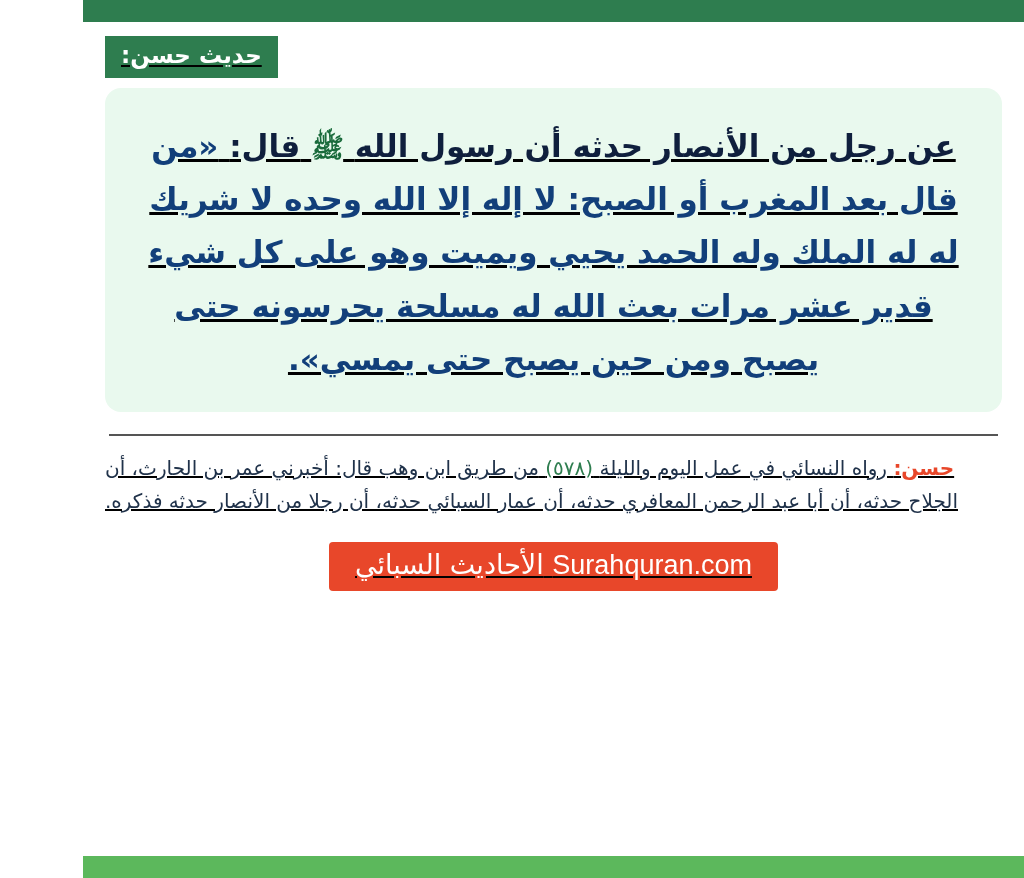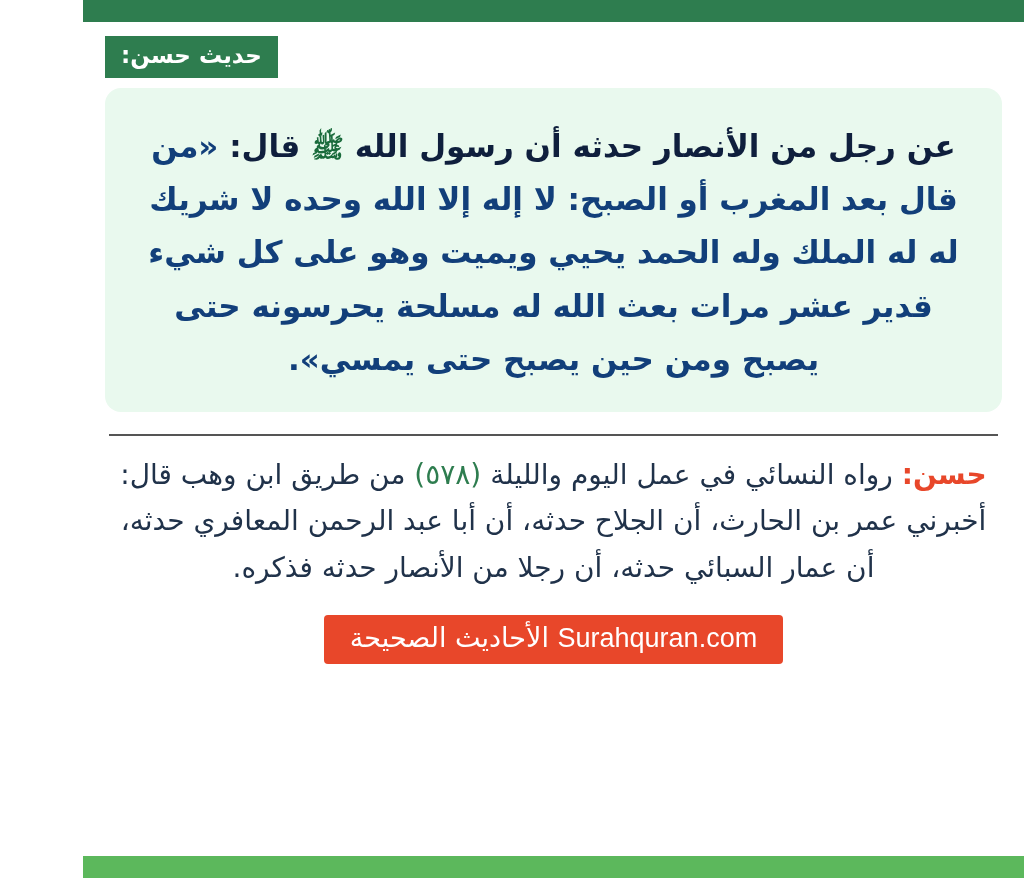--- a/index.html
+++ b/index.html
@@ -21,6 +21,7 @@
     box-sizing: border-box;
     display: flex;
     flex-direction: column;
+    text-decoration: underline;
   }
   .top-bar {
     height: 22px;

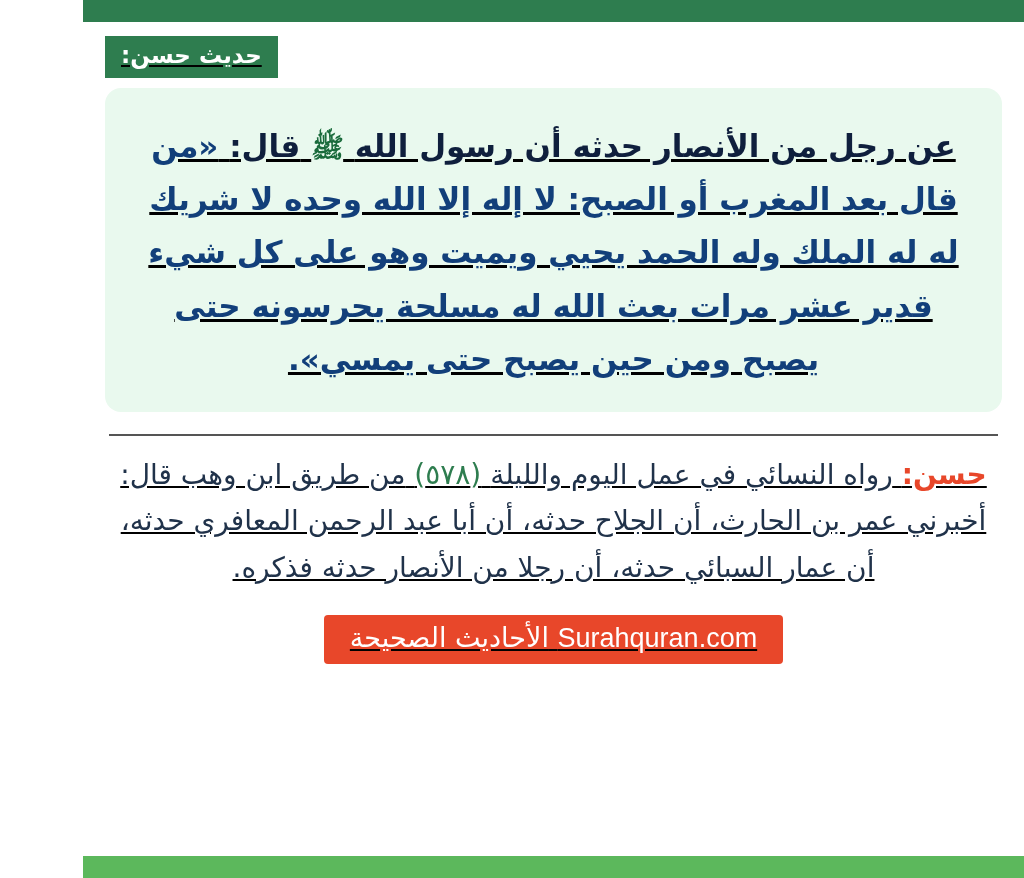--- a/index.html
+++ b/index.html
@@ -88,8 +88,8 @@
   }
   .takhrij {
     direction: rtl;
-    text-align: center;
-    font-size: 28px;
+    text-align: left;
+    font-size: 20px;
     line-height: 1.65;
     color: #20324a;
   }

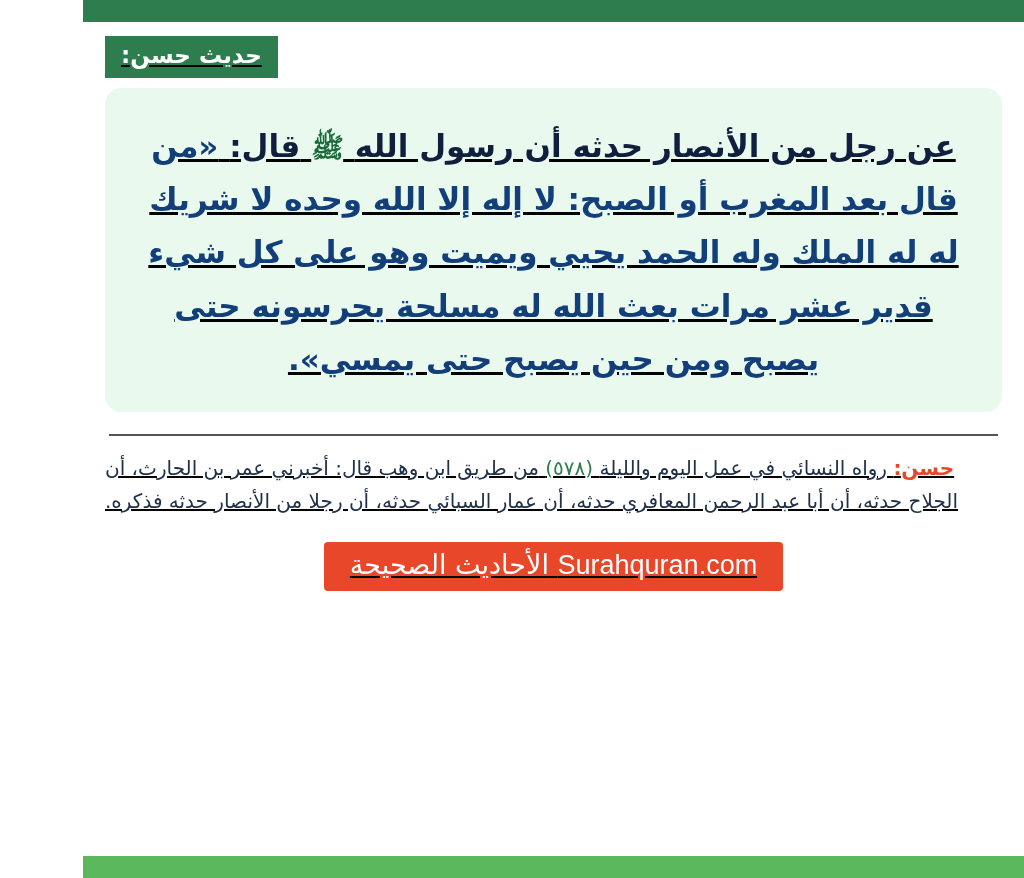--- a/index.html
+++ b/index.html
@@ -156,7 +156,7 @@
     <div class="footer-row">
       <div class="site-badge">
         <span class="latin">Surahquran.com</span>
-        <span>الأحاديث الصحيحة</span>
+        <span>الأحاديث السبائي</span>
       </div>
     </div>
 

